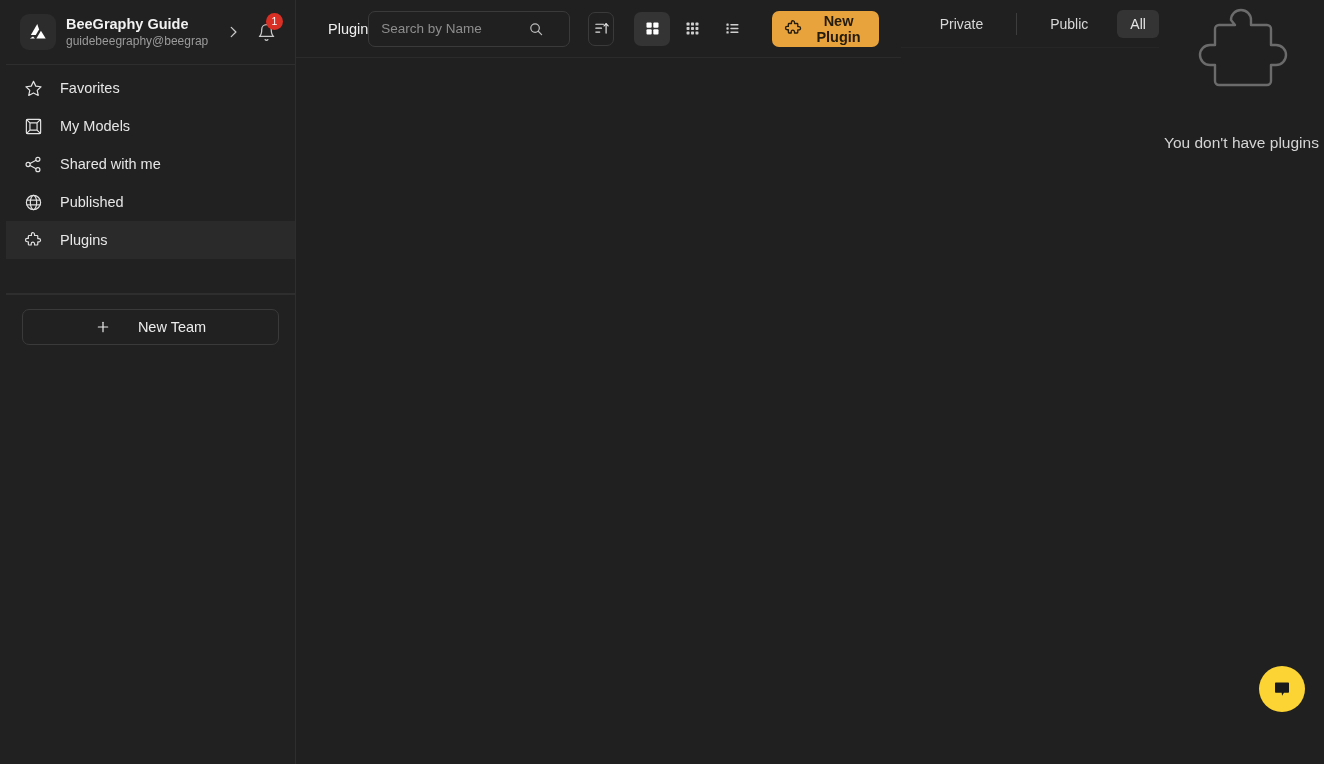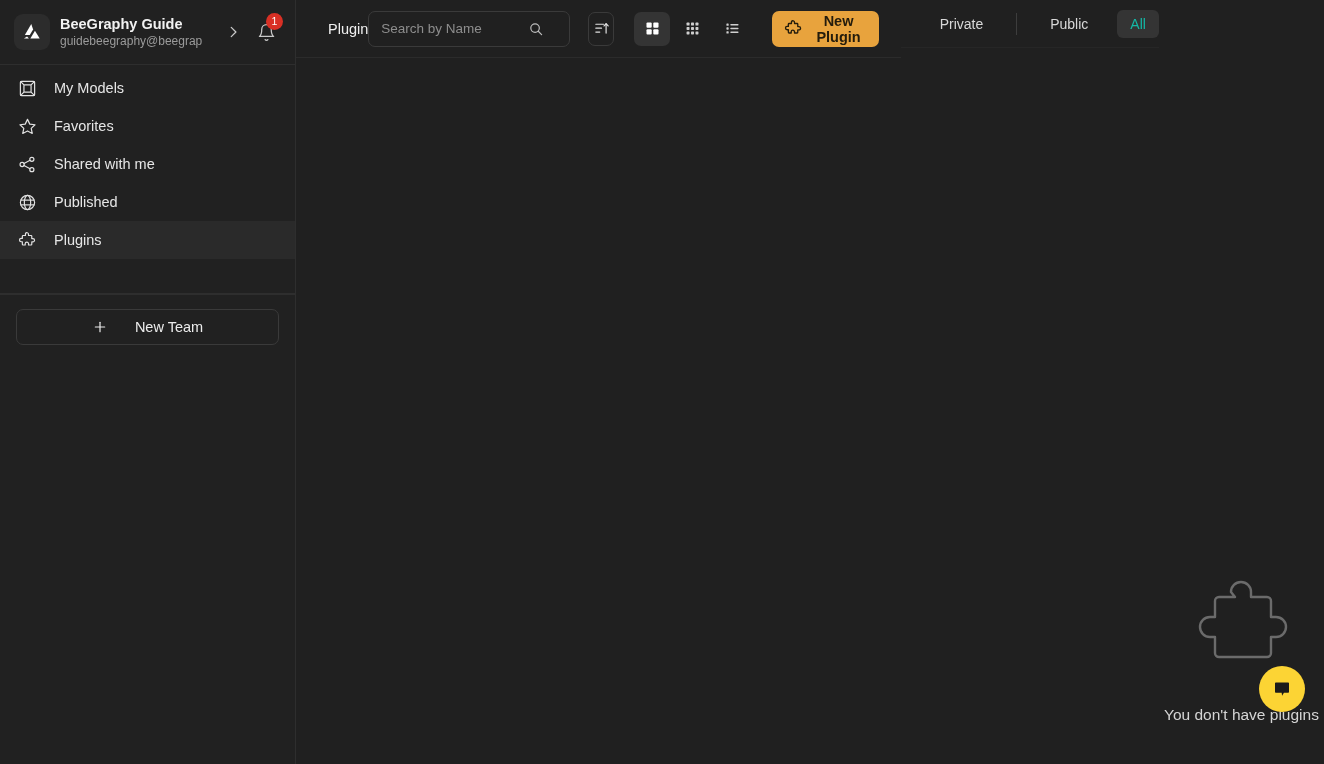--- a/index.html
+++ b/index.html
@@ -19,6 +19,7 @@
     display: flex; flex-direction: column;
     flex: 0 0 296px;
     position: relative;
+    padding-left: 6px;
   }
   .account-row {
     height: 64px;

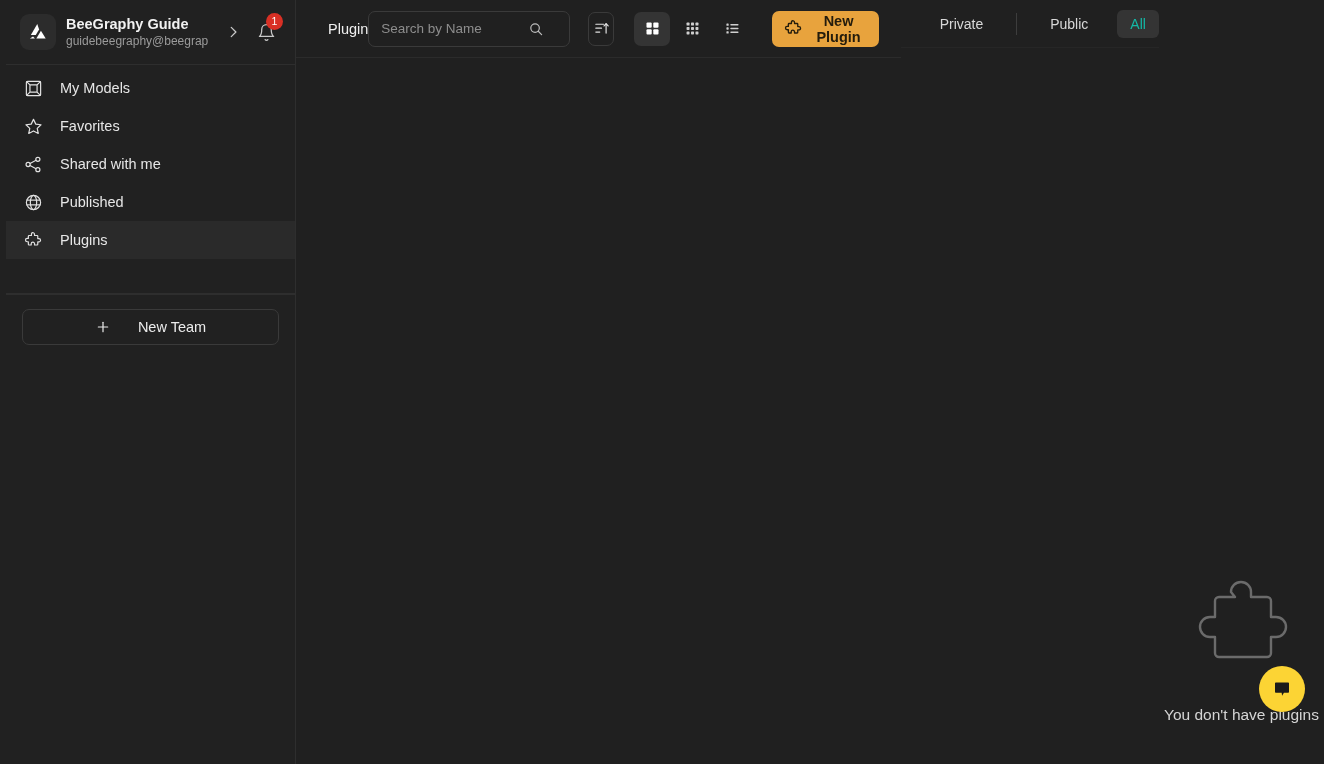--- a/index.html
+++ b/index.html
@@ -163,7 +163,7 @@
     font-size: 14px; color: #d8d8d8; cursor: pointer;
     background: transparent;
   }
-  .tab.active { background: #343434; color: #14b8a6; }
+  .tab.active { background: #343434; color: #e5e5e5; }
   .tab-div { width: 1px; height: 22px; background: #3d3d3d; margin: 0 4px; }
 
   .content-area {

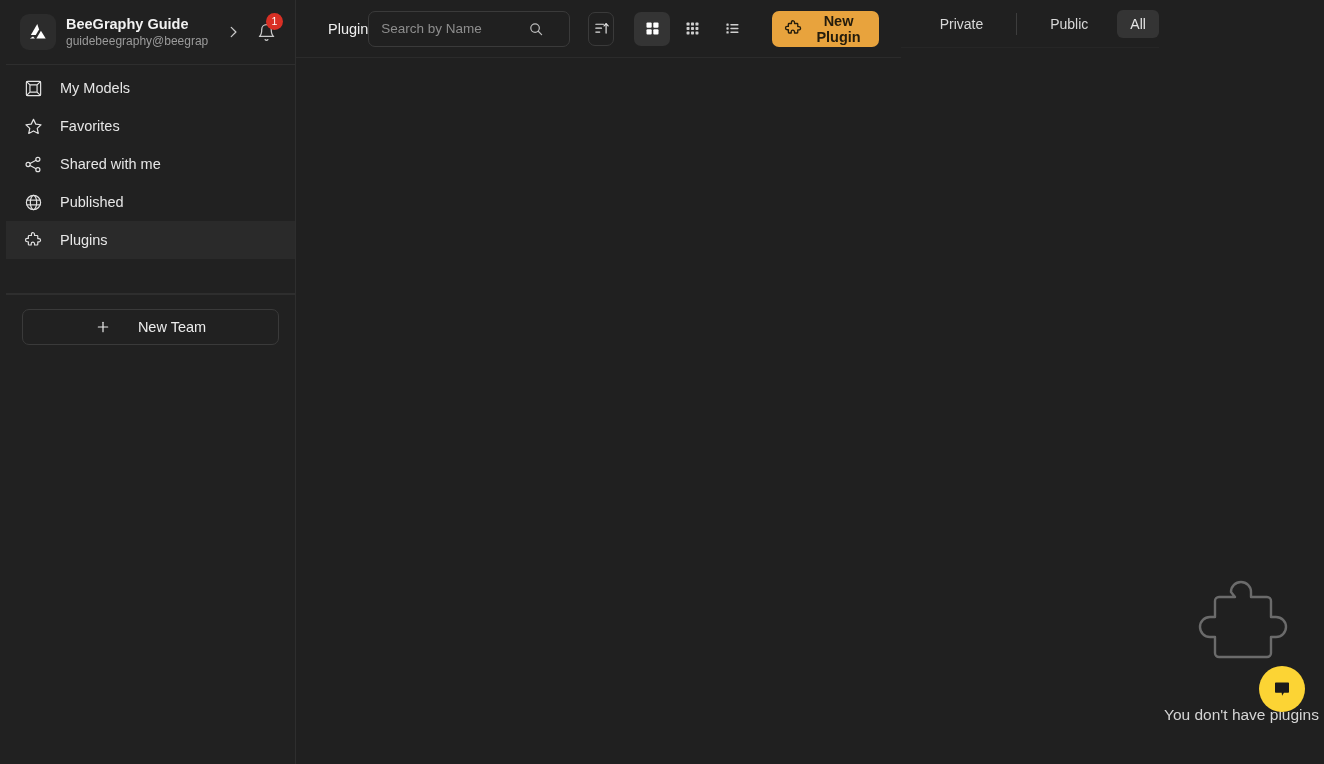--- a/index.html
+++ b/index.html
@@ -221,21 +221,21 @@
     <div class="nav-item">
       <span class="nav-icon">
         <svg width="19" height="19" viewBox="0 0 24 24" fill="none" stroke="currentColor" stroke-width="1.5" stroke-linejoin="round" aria-hidden="true">
+          <polygon points="12 3 14.9 9 21.5 9.8 16.7 14.3 18 20.8 12 17.6 6 20.8 7.3 14.3 2.5 9.8 9.1 9"></polygon>
+        </svg>
+      </span>
+      <span class="nav-label">Favorites</span>
+    </div>
+
+    <div class="nav-item">
+      <span class="nav-icon">
+        <svg width="19" height="19" viewBox="0 0 24 24" fill="none" stroke="currentColor" stroke-width="1.5" stroke-linejoin="round" aria-hidden="true">
           <rect x="3" y="3" width="18" height="18" rx="1.5"></rect>
           <rect x="7.5" y="7.5" width="9" height="9" rx="0.8"></rect>
           <path d="M3 3l4.5 4.5M21 3l-4.5 4.5M3 21l4.5-4.5M21 21l-4.5-4.5"></path>
         </svg>
       </span>
       <span class="nav-label">My Models</span>
-    </div>
-
-    <div class="nav-item">
-      <span class="nav-icon">
-        <svg width="19" height="19" viewBox="0 0 24 24" fill="none" stroke="currentColor" stroke-width="1.5" stroke-linejoin="round" aria-hidden="true">
-          <polygon points="12 3 14.9 9 21.5 9.8 16.7 14.3 18 20.8 12 17.6 6 20.8 7.3 14.3 2.5 9.8 9.1 9"></polygon>
-        </svg>
-      </span>
-      <span class="nav-label">Favorites</span>
     </div>
 
     <div class="nav-item">

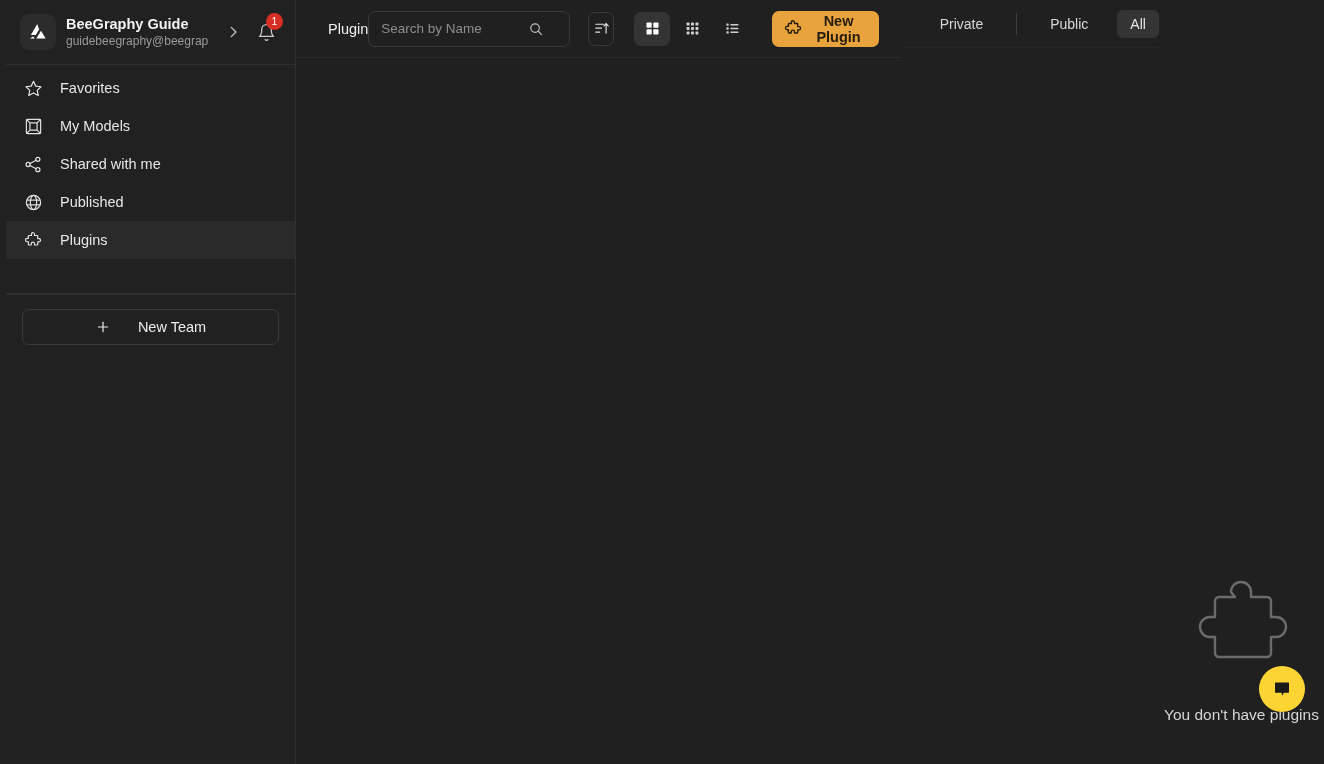--- a/index.html
+++ b/index.html
@@ -169,7 +169,7 @@
   .content-area {
     flex: 1 1 auto;
     display: flex; flex-direction: column;
-    align-items: center; justify-content: flex-end;
+    align-items: center; justify-content: flex-start;
     padding-bottom: 40px;
   }
   .empty-wrap { display: flex; flex-direction: column; align-items: center; }

